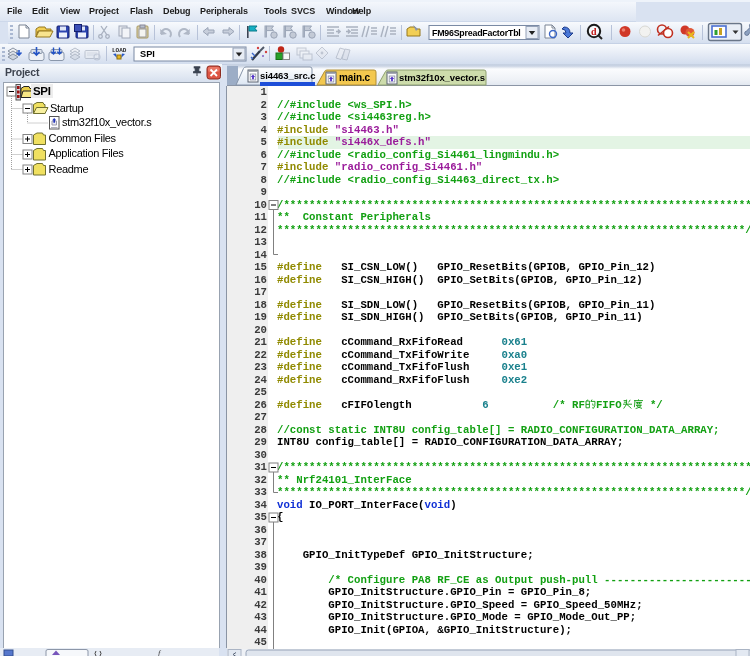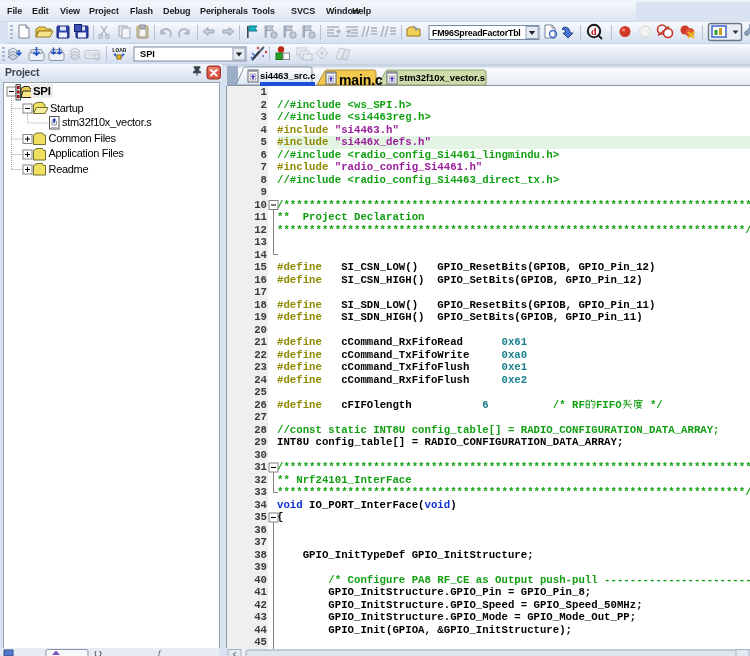--- a/index.html
+++ b/index.html
@@ -42,7 +42,7 @@
 <span class="mi" style="left:130px">Flash</span>
 <span class="mi" style="left:163px">Debug</span>
 <span class="mi" style="left:200px">Peripherals</span>
-<span class="mi" style="left:252px">Tools</span>
+<span class="mi" style="left:264px">Tools</span>
 <span class="mi" style="left:291px">SVCS</span>
 <span class="mi" style="left:326px">Window</span>
 <span class="mi" style="left:352px">Help</span>

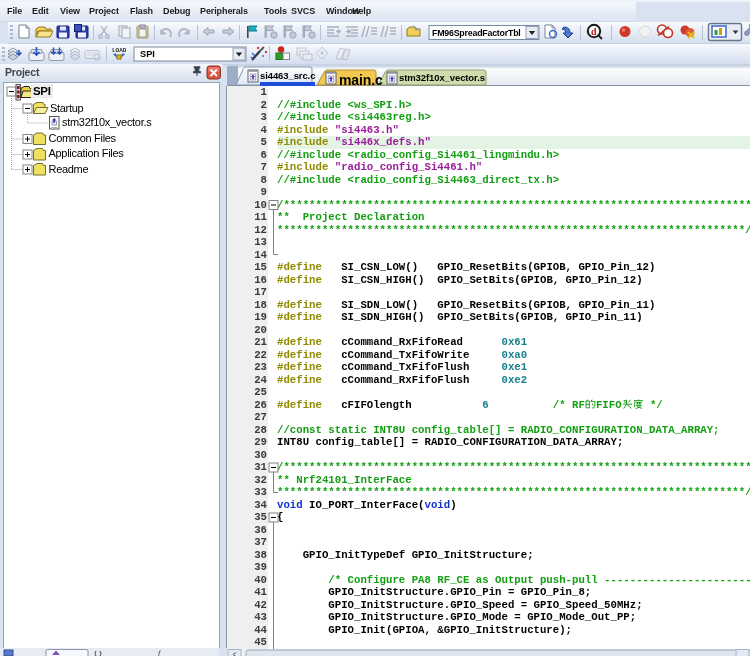--- a/index.html
+++ b/index.html
@@ -352,7 +352,7 @@
   <use href="#ficon" x="160" y="8"></use>
 </svg>
 <span class="abs" style="left:260px;top:70px;font-size:9.5px;font-weight:bold;color:#000;border-bottom:8px solid #1d4ed8;padding-bottom:1px;letter-spacing:-0.1px;">si4463_src.c</span>
-<span class="abs" style="left:339px;top:72px;font-size:14px;font-weight:bold;color:#000;letter-spacing:-0.1px;">main.c</span>
+<span class="abs" style="left:339px;top:72px;font-size:10px;font-weight:bold;color:#000;letter-spacing:-0.1px;">main.c</span>
 <span class="abs" style="left:399px;top:72px;font-size:9.5px;font-weight:bold;color:#000;letter-spacing:-0.1px;">stm32f10x_vector.s</span>
 <div class="abs" id="edarea"></div>
 <div class="abs" id="gutter"></div>

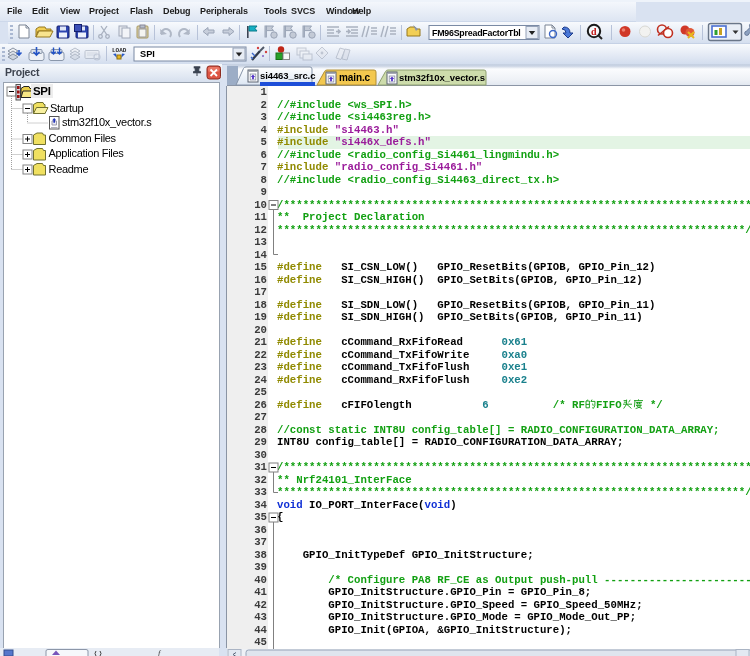--- a/index.html
+++ b/index.html
@@ -412,7 +412,7 @@
 <span class="c">//#include &lt;radio_config_Si4463_direct_tx.h&gt;</span>
 
 <span class="c">/*************************************************************************</span>
-<span class="c">**  Project Declaration</span>
+<span class="c">**  Constant Peripherals</span>
 <span class="c">*************************************************************************/</span>
 
 

